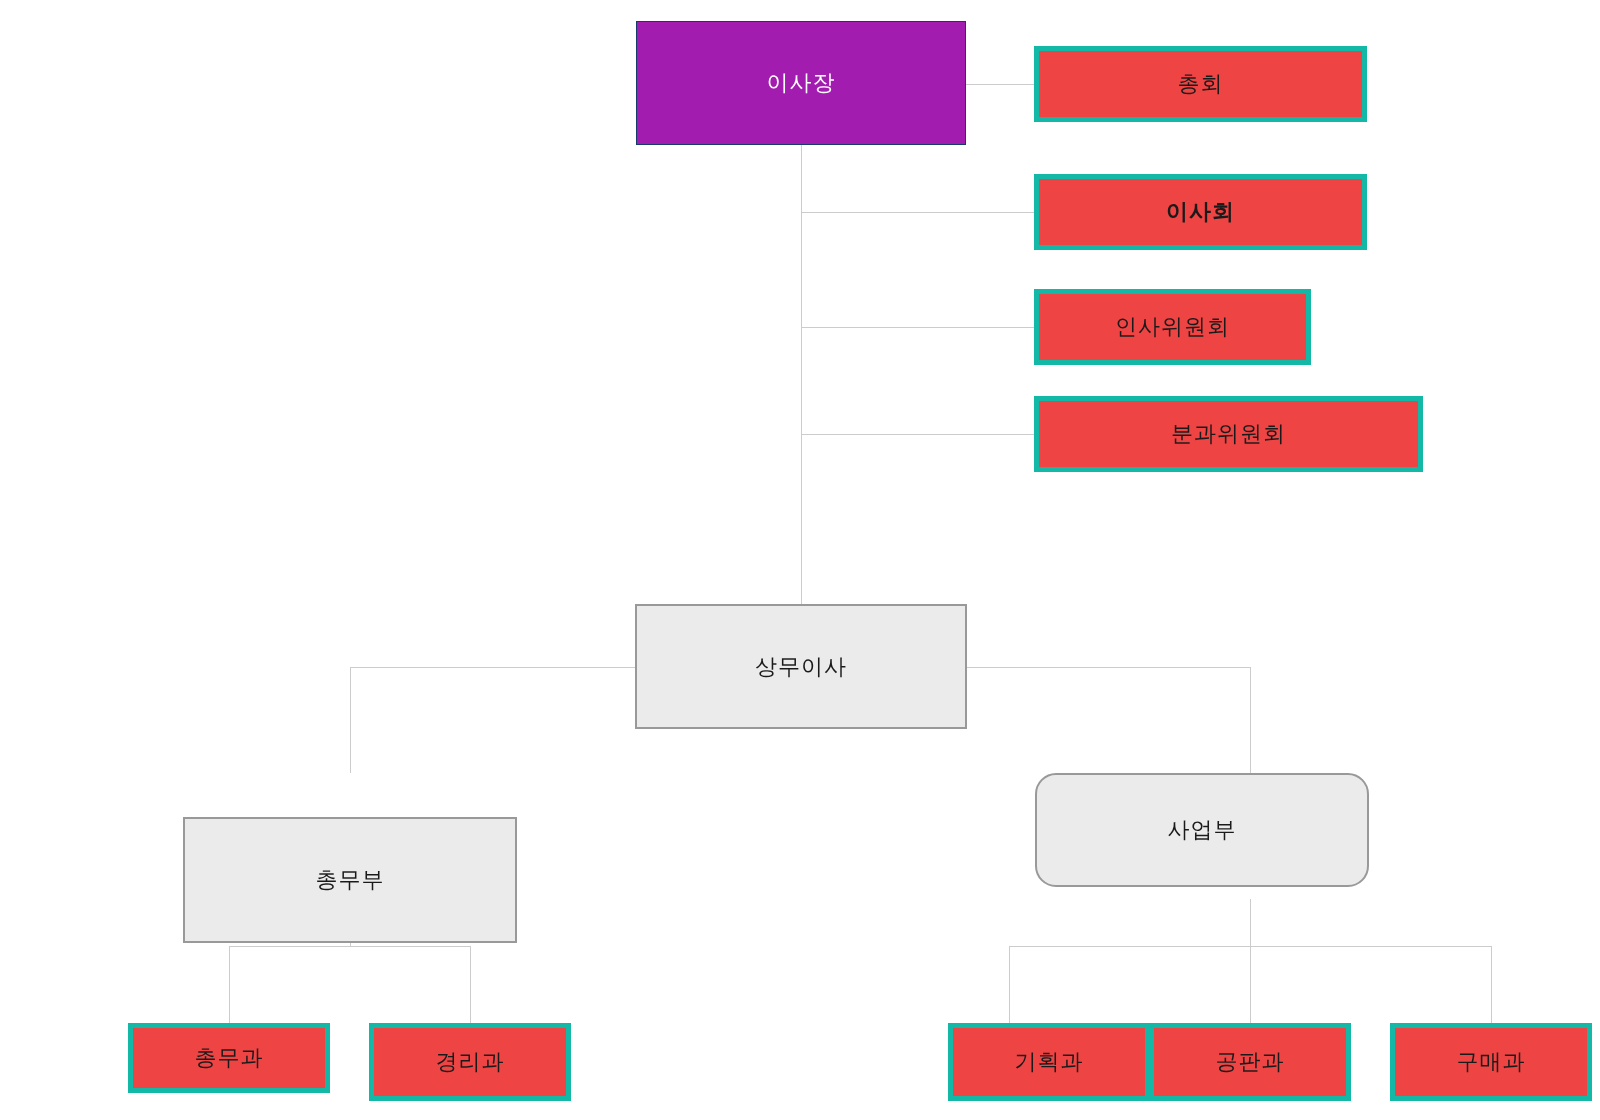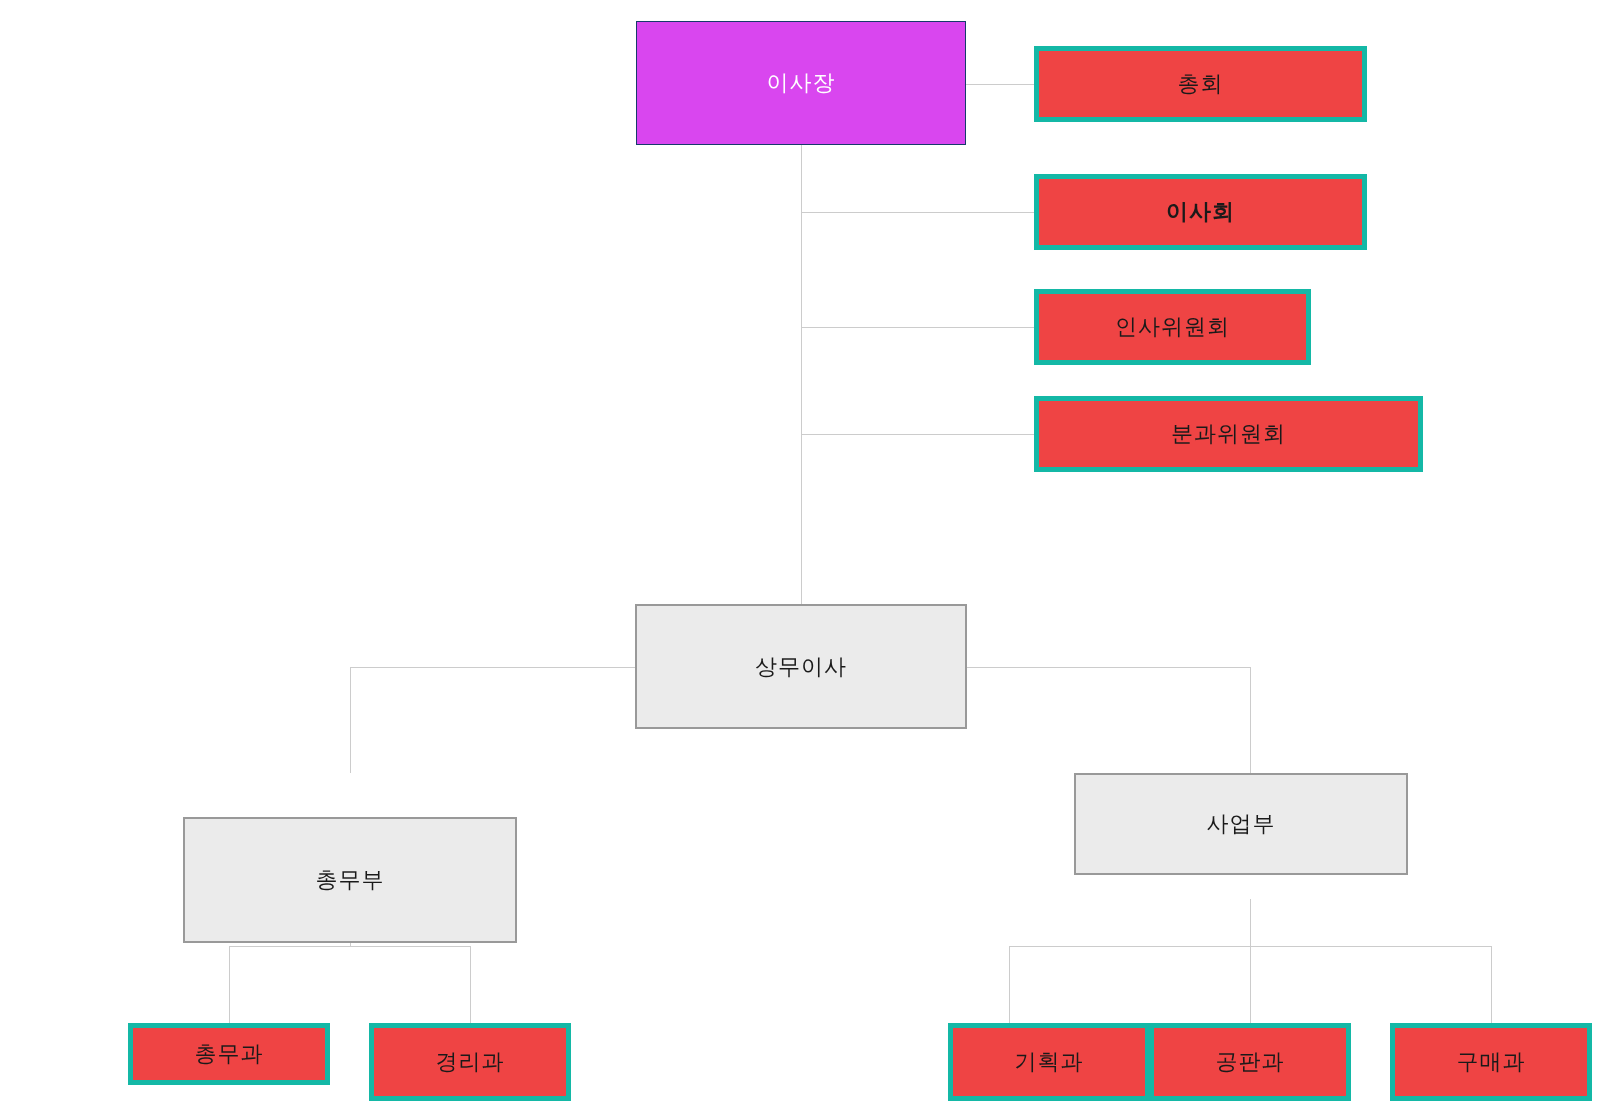--- a/index.html
+++ b/index.html
@@ -27,7 +27,7 @@
     text-align: center;
   }
   .node--primary {
-    background: #d946ef;
+    background: #a21caf;
     border: 1px solid #163a6b;
     color: #ffffff;
   }

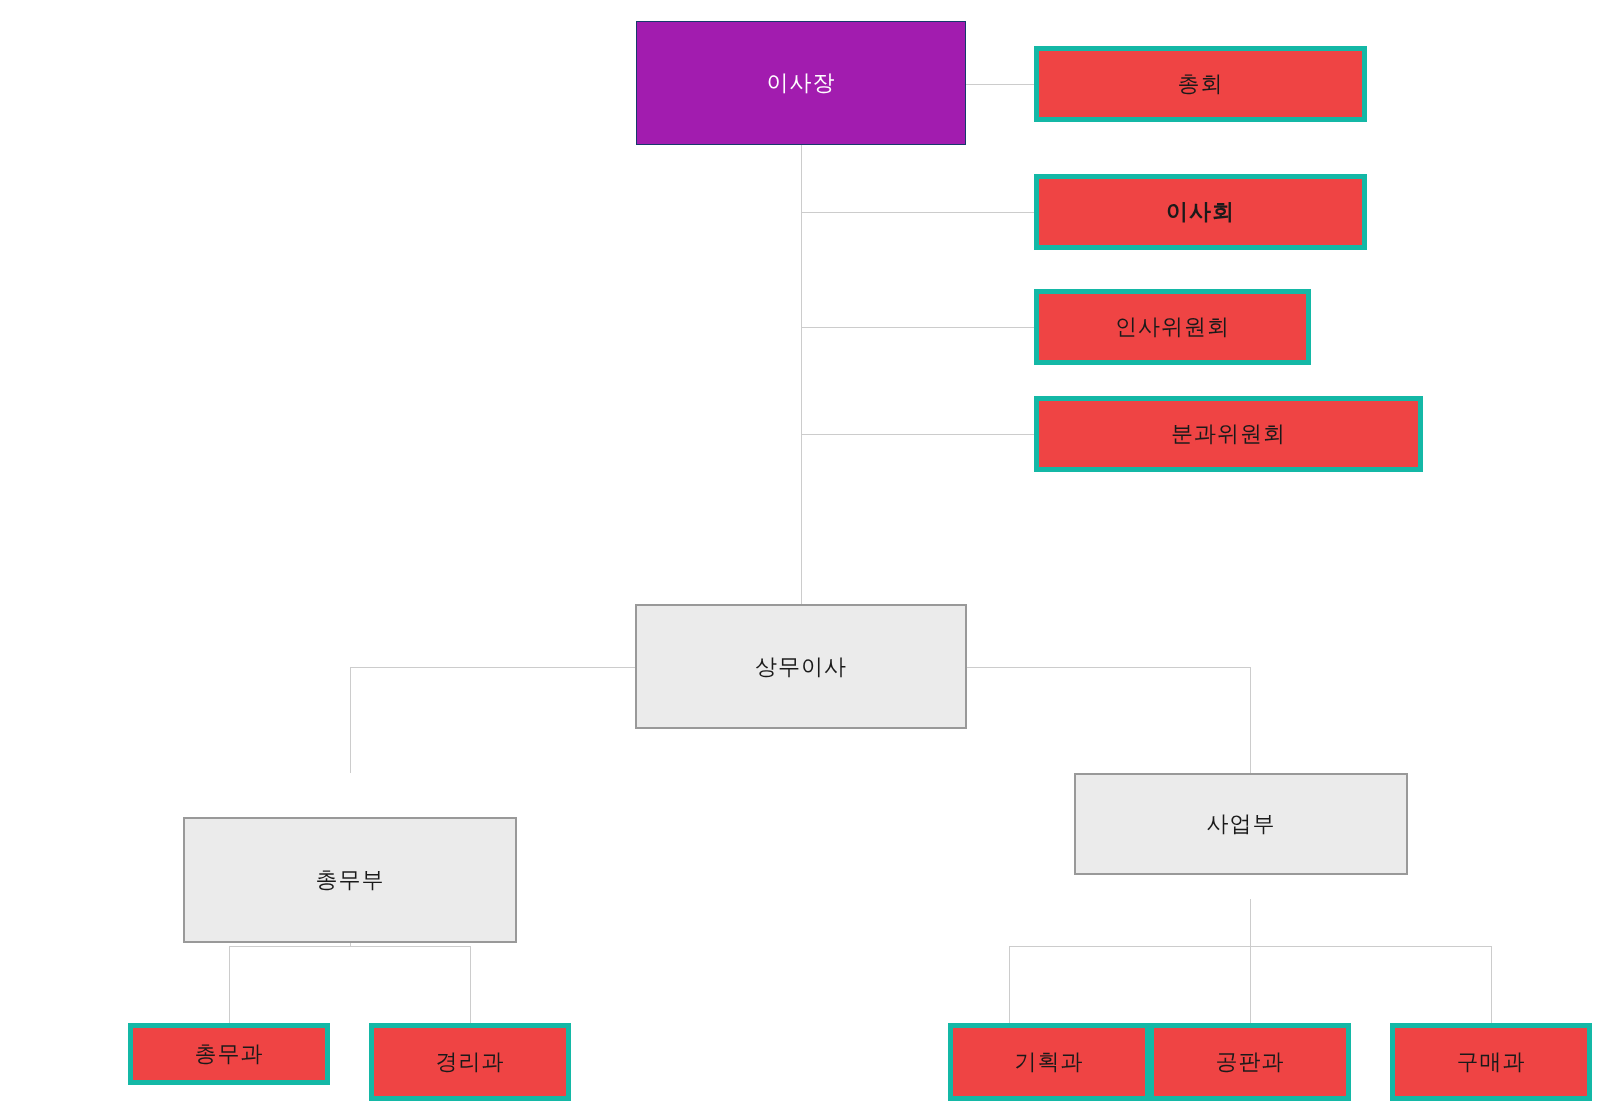--- a/index.html
+++ b/index.html
@@ -52,7 +52,7 @@
   #n-subcommittee        { left: 1034px; top: 396px;  width: 389px; height: 76px; }
   #n-managing-director   { left: 635px;  top: 604px;  width: 332px; height: 125px; }
   #n-general-affairs-dept{ left: 183px;  top: 773px;  width: 334px; height: 126px; margin-top: 44px; }
-  #n-business-dept       { left: 1074px; top: 773px;  width: 334px; height: 102px; }
+  #n-business-dept       { left: 1035px; top: 773px;  width: 334px; height: 114px; border-radius: 21px; }
   #n-general-affairs-sec { left: 128px;  top: 1023px; width: 202px; height: 62px; }
   #n-accounting-sec      { left: 369px;  top: 1023px; width: 202px; height: 78px; }
   #n-planning-sec        { left: 908px;  top: 1023px; width: 202px; height: 78px; margin-left: 40px; }

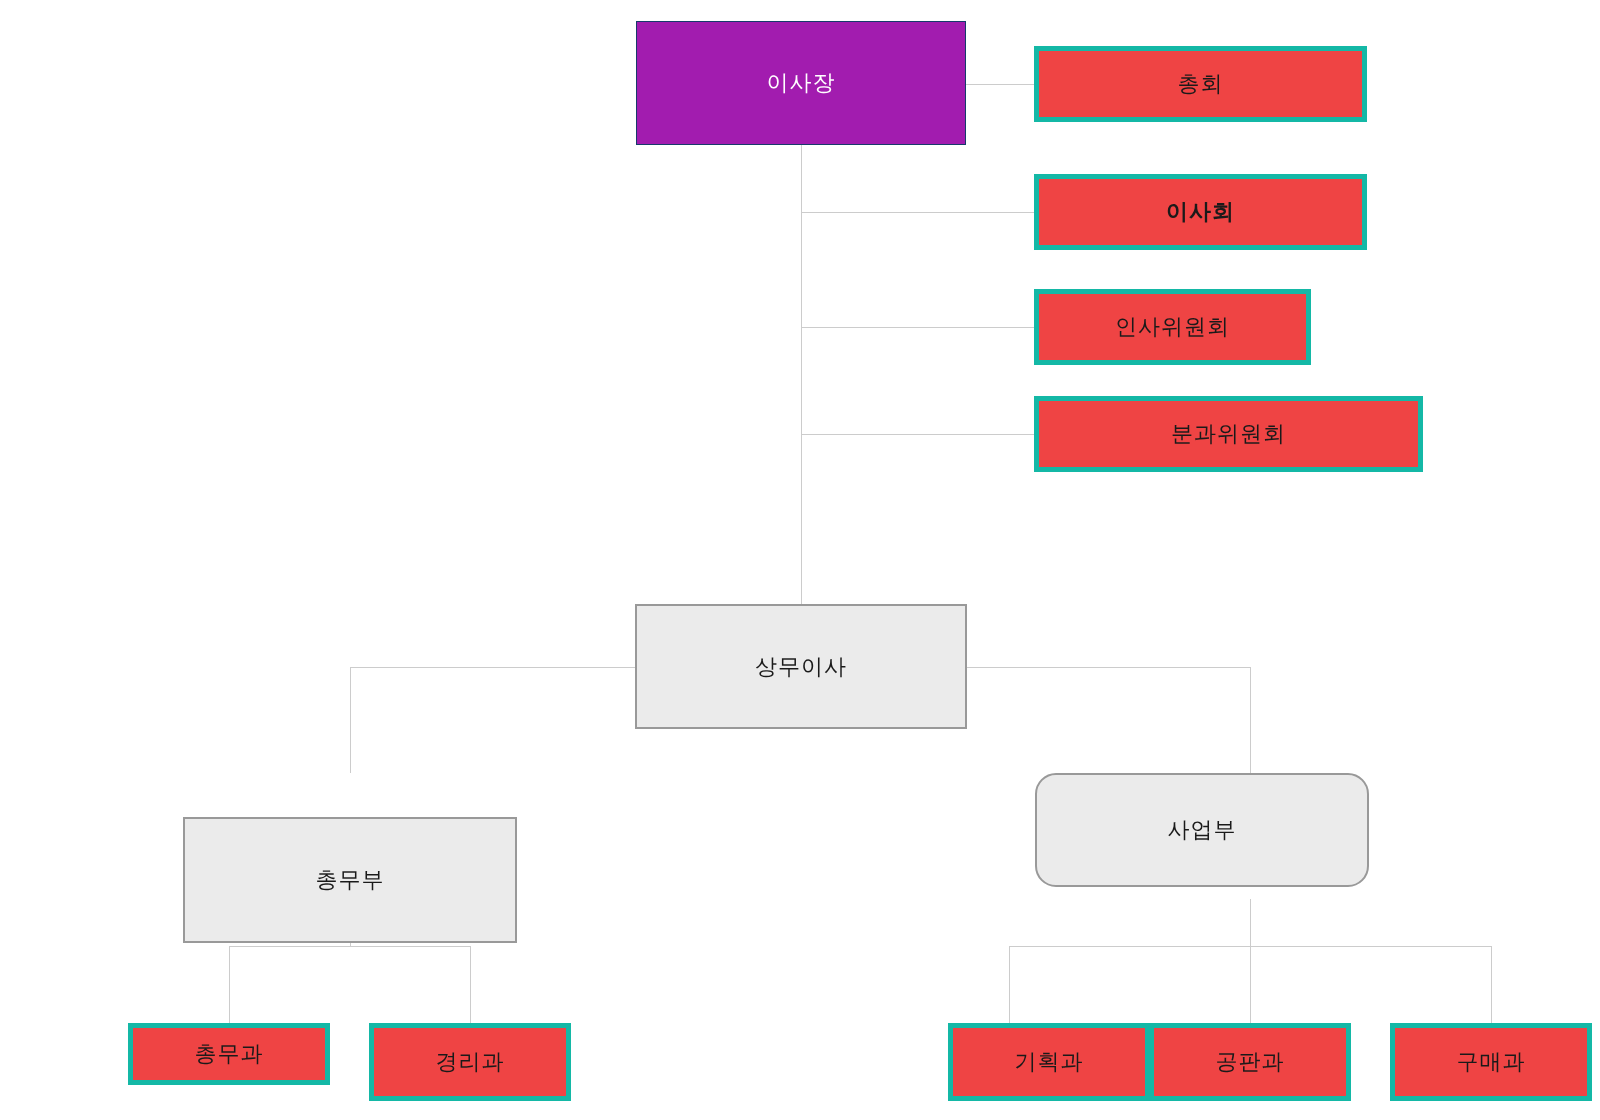--- a/index.html
+++ b/index.html
@@ -53,7 +53,7 @@
   #n-managing-director   { left: 635px;  top: 604px;  width: 332px; height: 125px; }
   #n-general-affairs-dept{ left: 183px;  top: 773px;  width: 334px; height: 126px; margin-top: 44px; }
   #n-business-dept       { left: 1035px; top: 773px;  width: 334px; height: 114px; border-radius: 21px; }
-  #n-general-affairs-sec { left: 128px;  top: 1023px; width: 202px; height: 62px; }
+  #n-general-affairs-sec { left: 128px;  top: 1023px; width: 202px; height: 70px; }
   #n-accounting-sec      { left: 369px;  top: 1023px; width: 202px; height: 78px; }
   #n-planning-sec        { left: 908px;  top: 1023px; width: 202px; height: 78px; margin-left: 40px; }
   #n-sales-sec           { left: 1149px; top: 1023px; width: 202px; height: 78px; }

